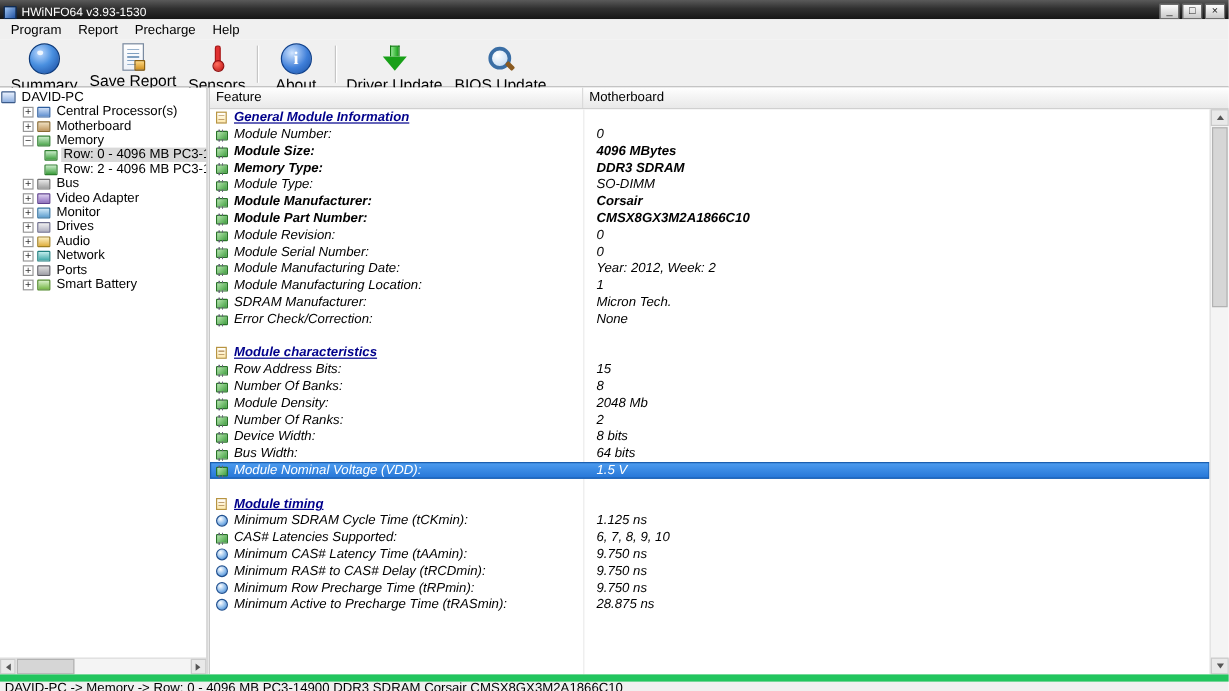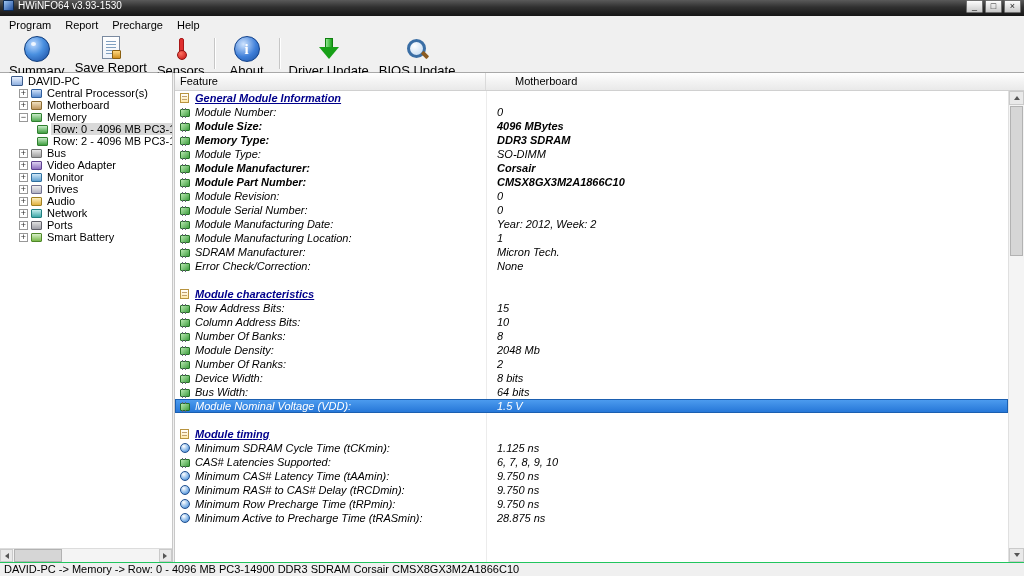--- a/index.html
+++ b/index.html
@@ -11,7 +11,7 @@
   
   .titlebar{position:absolute;top:0;left:0;right:0;height:16px;
     background:linear-gradient(#5a5a5a 0%,#303030 45%,#161616 100%);
-    display:flex;align-items:flex-start;padding:0 3px;box-sizing:border-box;}
+    display:flex;align-items:flex-end;padding:0 3px;box-sizing:border-box;}
   .app-icon{width:11px;height:11px;flex:none;border-radius:1px;margin-right:4px;
     background:linear-gradient(135deg,#9fc5f2,#1f4f9f);border:1px solid #0d2b55;box-sizing:border-box;}
   .title-text{color:#fff;font-size:10px;white-space:nowrap;}

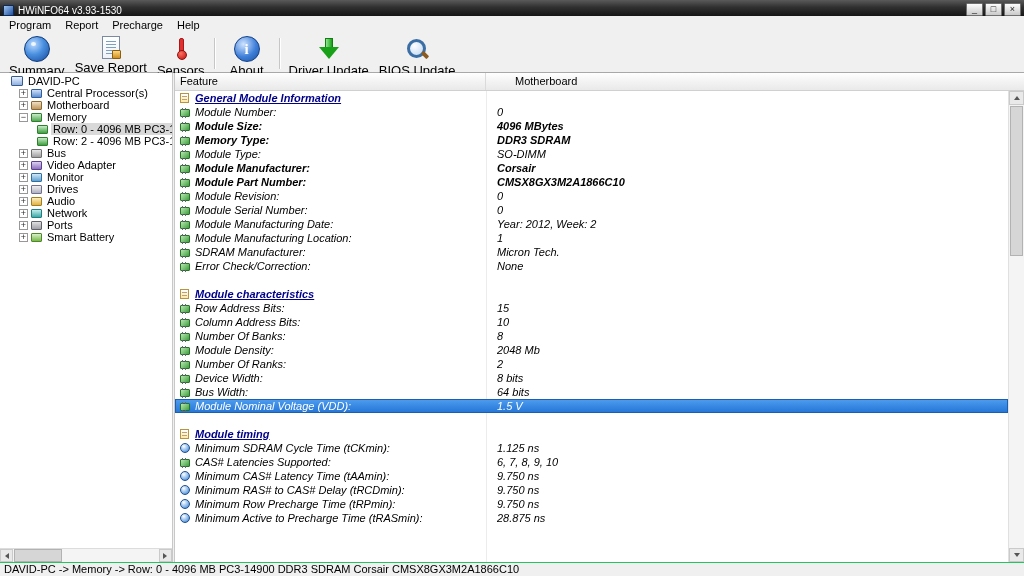--- a/index.html
+++ b/index.html
@@ -62,7 +62,7 @@
   .tree-panel{position:absolute;left:0;top:0;bottom:0;width:172px;background:#fff;overflow:hidden;}
   .tree-items{position:absolute;top:2px;left:0;right:0;}
   .tree-row{display:flex;align-items:center;height:12px;white-space:nowrap;}
-  .level0{padding-left:11px;} .level1{padding-left:19px;} .level2{padding-left:37px;}
+  .level0{padding-left:1px;} .level1{padding-left:19px;} .level2{padding-left:37px;}
   .expander{width:9px;height:9px;box-sizing:border-box;border:1px solid #989898;background:#fff;
     font-size:9px;line-height:7px;text-align:center;margin-right:3px;flex:none;color:#333;}
   .ti{width:11px;height:9px;margin-right:3px;flex:none;border-radius:1px;box-sizing:border-box;}

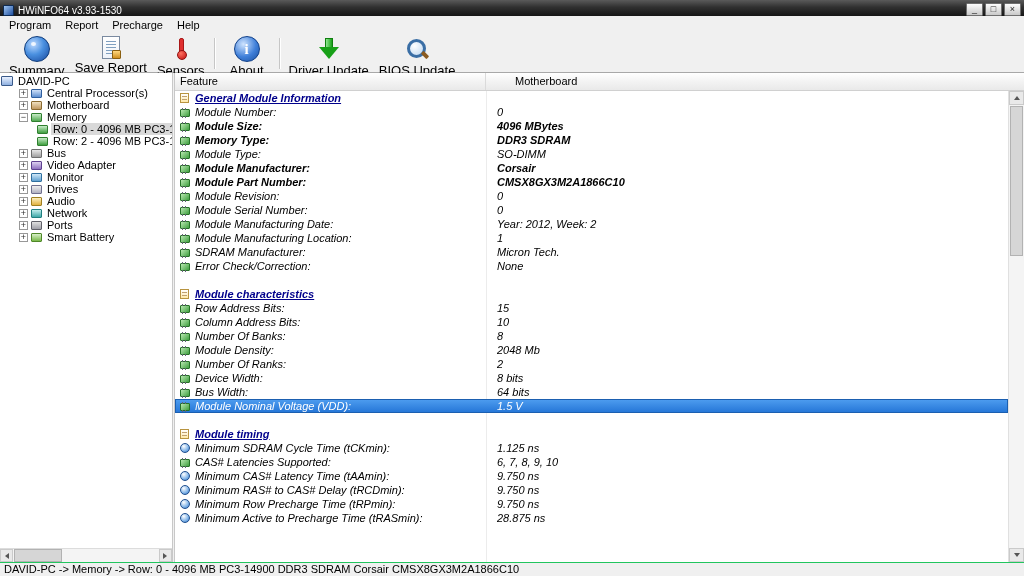--- a/index.html
+++ b/index.html
@@ -94,7 +94,7 @@
   
   .content{position:absolute;left:175px;right:0;top:0;bottom:0;background:#fff;}
   .table-header{position:absolute;top:0;left:0;right:0;height:18px;display:flex;box-sizing:border-box;
-    background:linear-gradient(#ffffff,#f4f4f4 45%,#e9e9e9);border-bottom:1px solid #d0d0d0;gap:24px;}
+    background:linear-gradient(#ffffff,#f4f4f4 45%,#e9e9e9);border-bottom:1px solid #d0d0d0;}
   .th{box-sizing:border-box;padding:2px 5px;border-right:1px solid #dadada;white-space:nowrap;}
   .th-feature{width:311px;flex:none;}
   .th-desc{flex:1;border-right:none;}

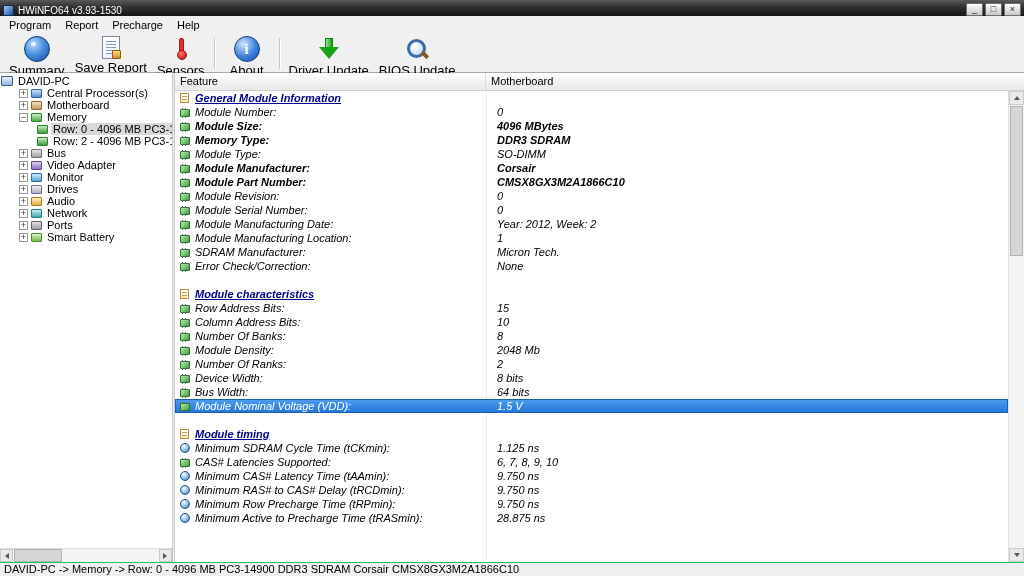--- a/index.html
+++ b/index.html
@@ -344,11 +344,6 @@
           </div>
           <div class="trow">
             <span class="ricon chip"></span>
-            <span class="feat">Column Address Bits:</span>
-            <span class="desc">10</span>
-          </div>
-          <div class="trow">
-            <span class="ricon chip"></span>
             <span class="feat">Number Of Banks:</span>
             <span class="desc">8</span>
           </div>

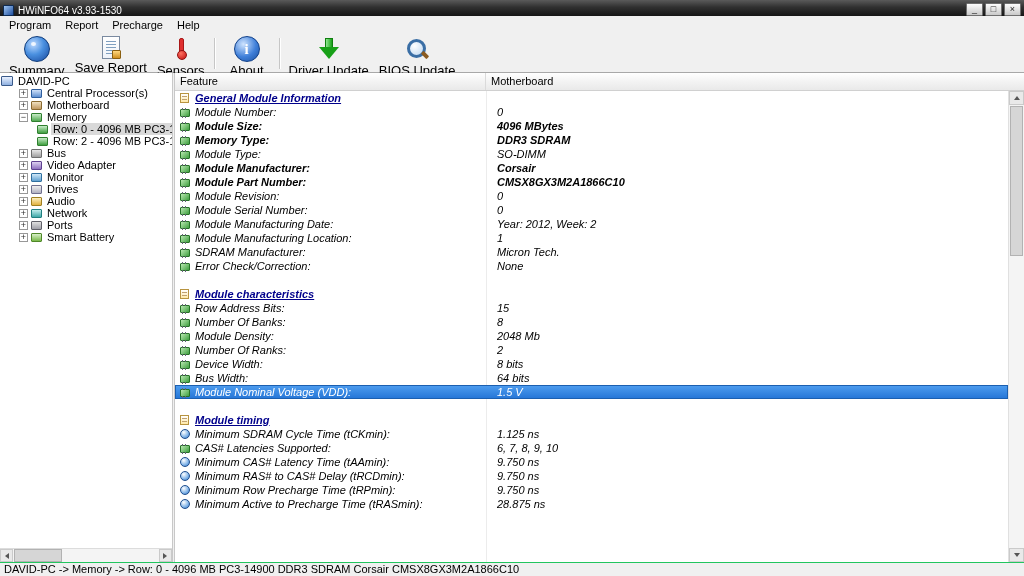--- a/index.html
+++ b/index.html
@@ -128,7 +128,7 @@
   .vs-thumb{position:absolute;left:1px;right:1px;top:15px;height:150px;background:#d6d6d6;border:1px solid #b2b2b2;box-sizing:border-box;}
   
   .statusbar{position:absolute;left:0;right:0;bottom:0;height:14px;background:#f0f0f0;
-    border-top:1px solid #22c55e;box-sizing:border-box;line-height:12px;padding:0 4px;white-space:nowrap;overflow:hidden;}
+    border-top:6px solid #22c55e;box-sizing:border-box;line-height:12px;padding:0 4px;white-space:nowrap;overflow:hidden;}
 </style>
 </head>
 <body>

